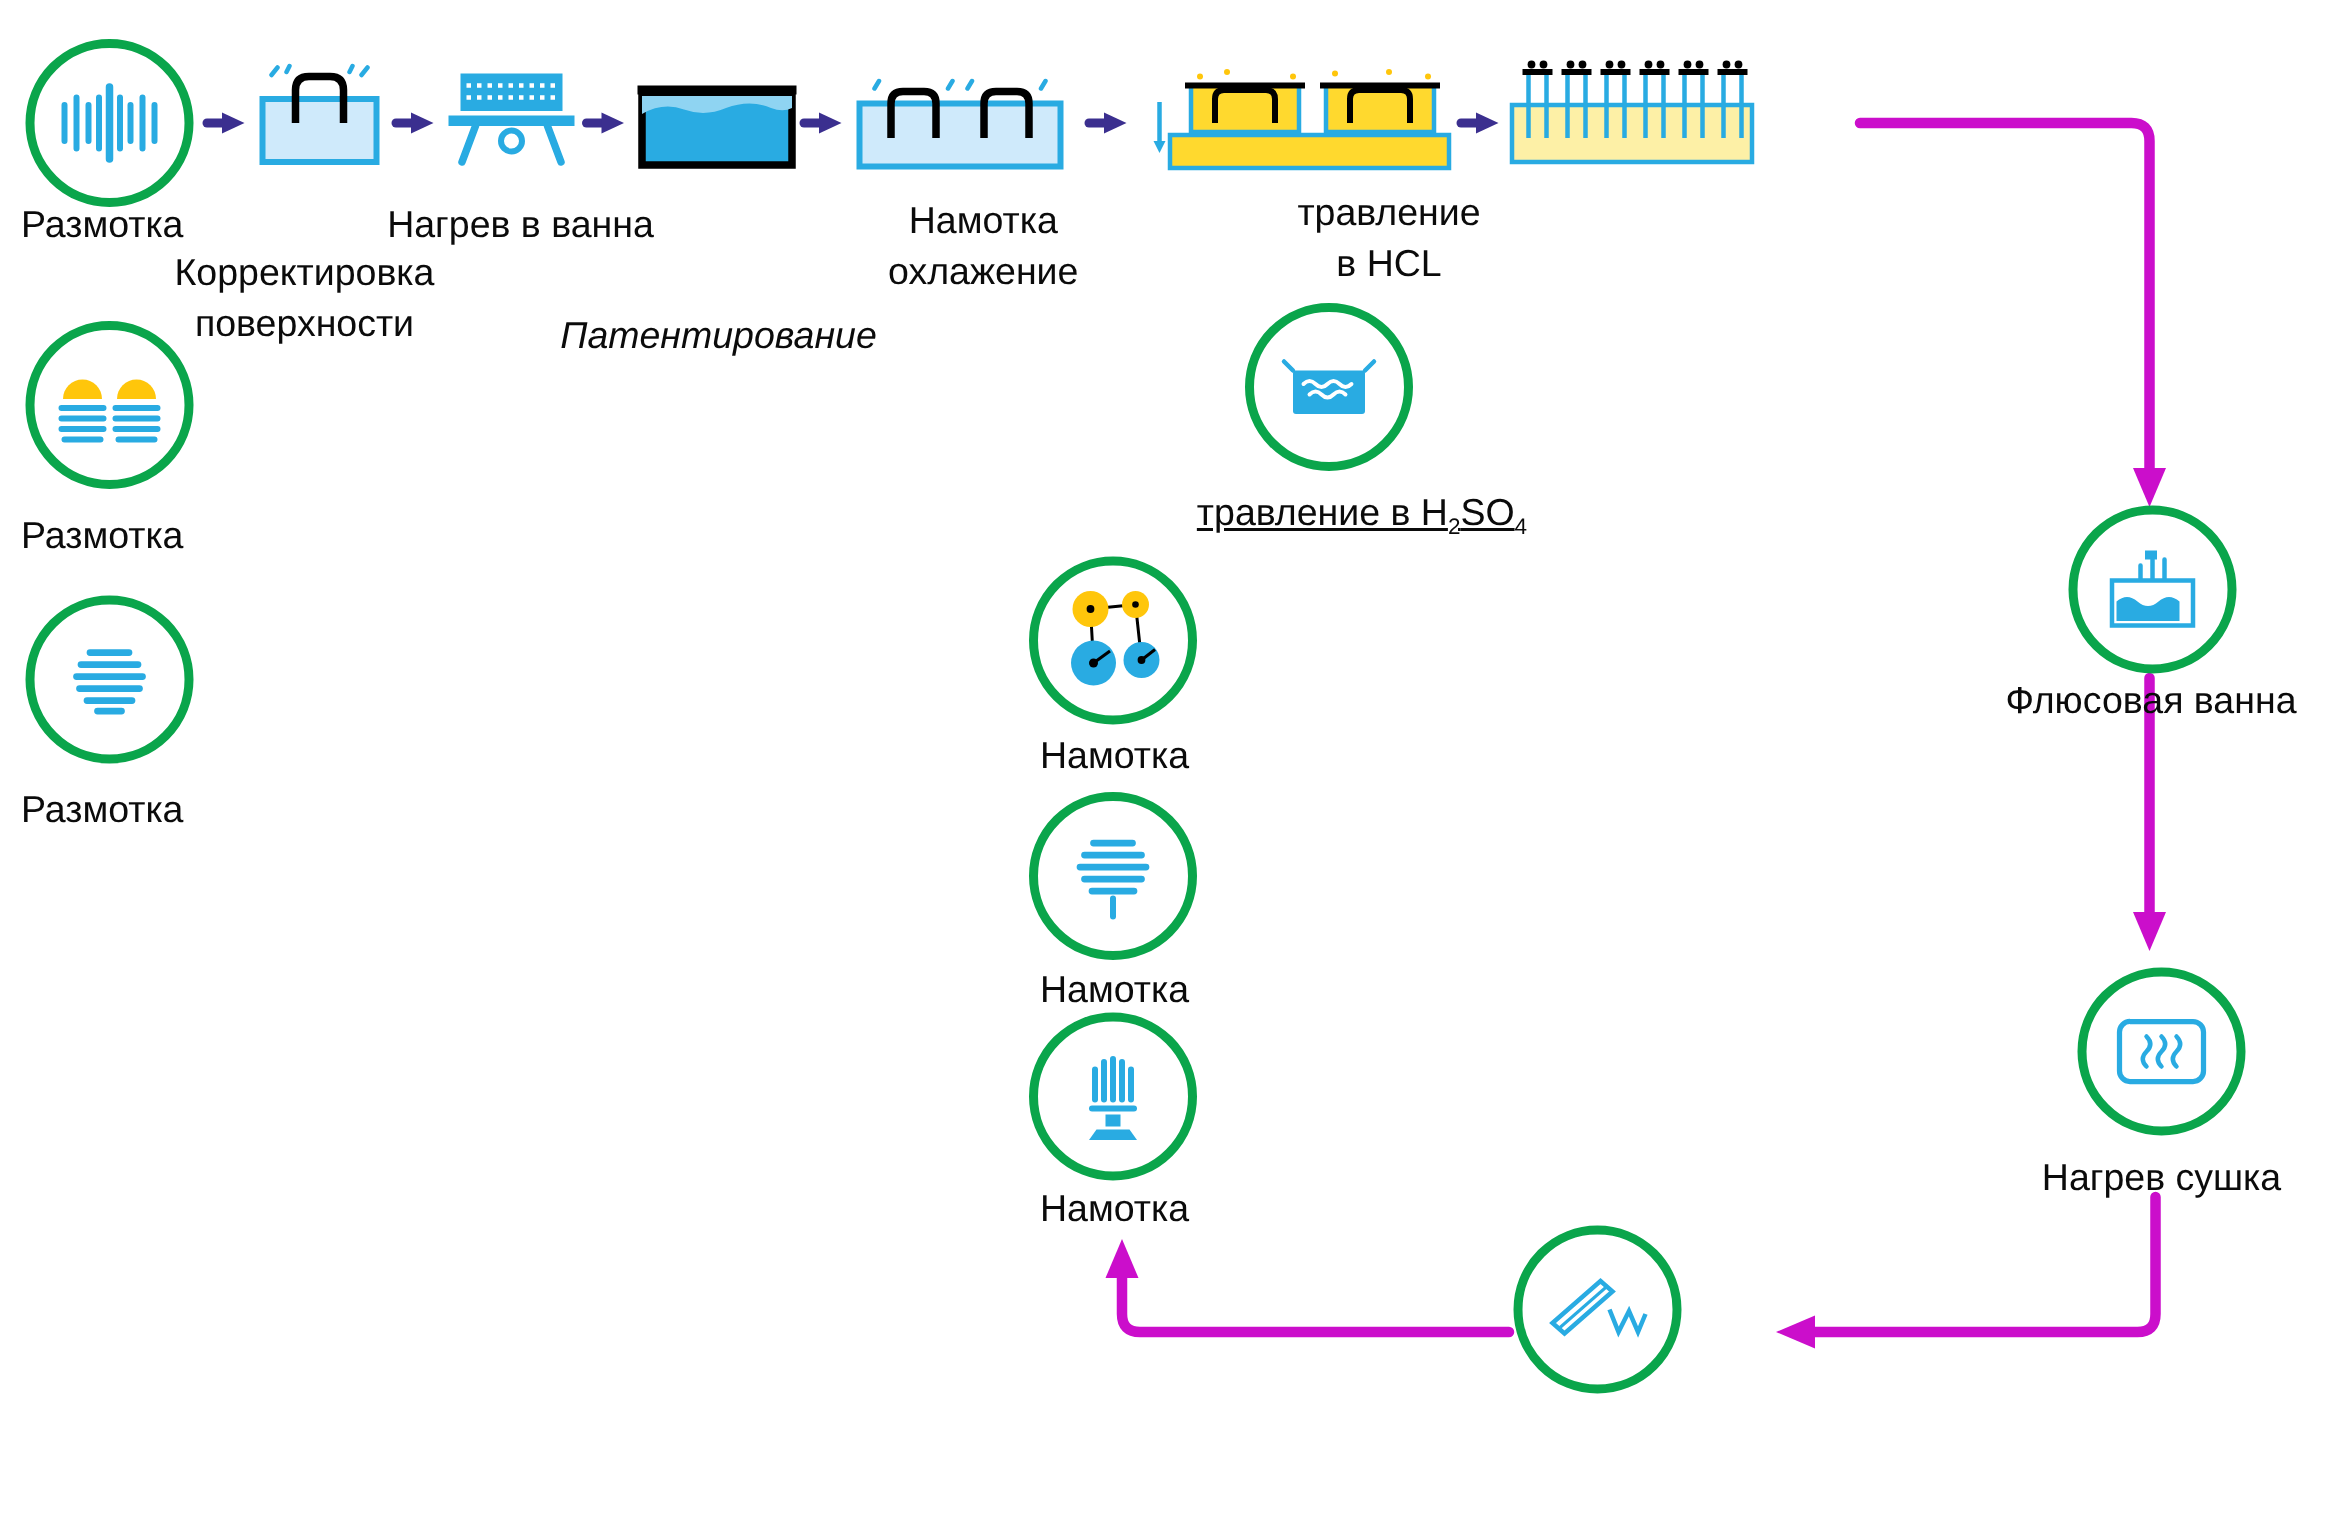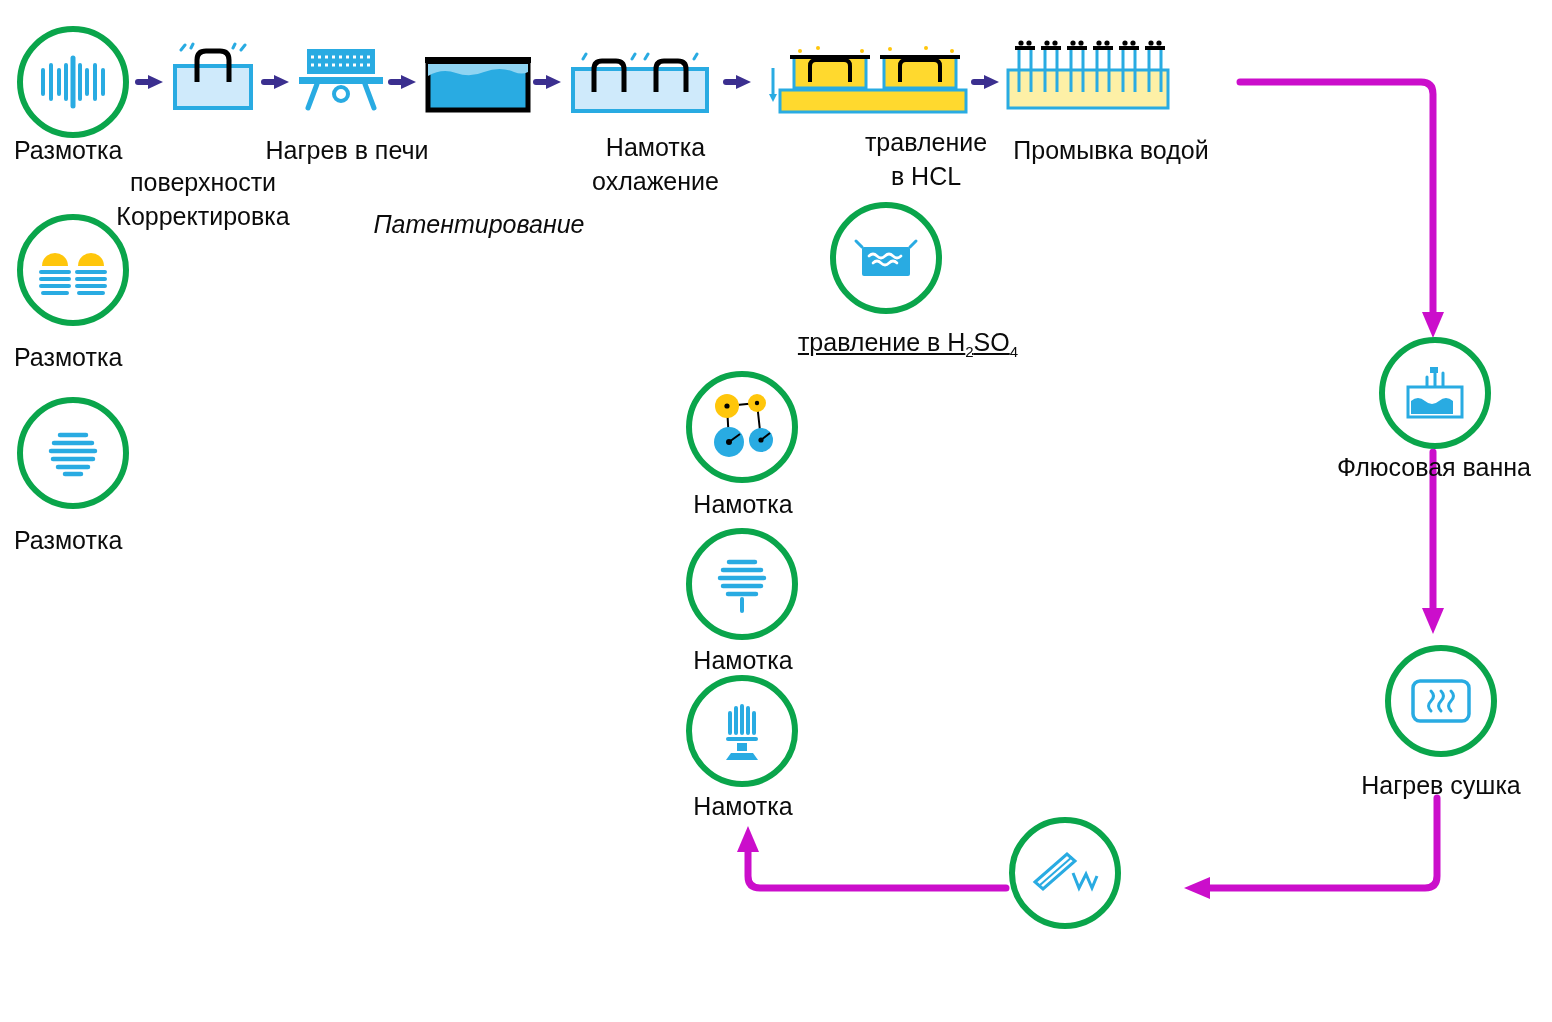--- a/index.html
+++ b/index.html
@@ -97,7 +97,7 @@
       <circle cx="46" cy="48" r="7" class="f-white s-blue" stroke-width="4"></circle>
     </svg>
   </div>
-  <div class="label center" style="left:247px;top:133px;width:200px;">Нагрев в печи</div>
+  <div class="label center" style="left:247px;top:133px;width:200px;">Нагрев в ванна</div>
 
   <div class="node" style="left:424px;top:52px;">
     <svg width="108" height="62" viewBox="0 0 108 62">

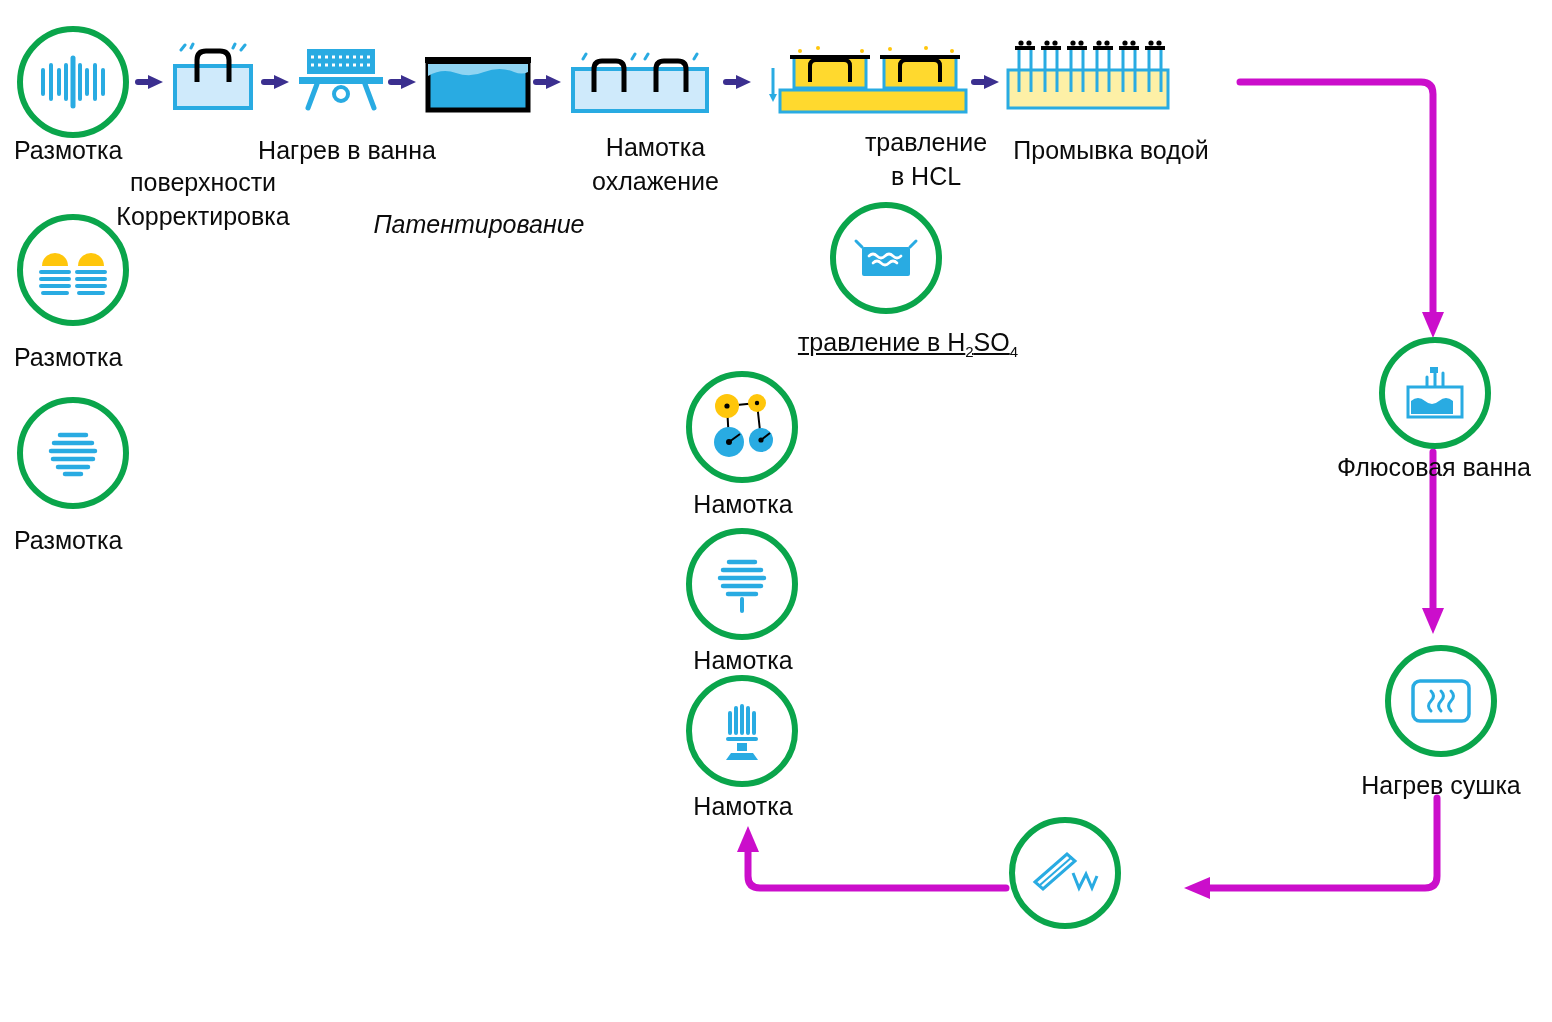--- a/index.html
+++ b/index.html
@@ -167,7 +167,6 @@
         <use href="#dip" x="130"></use>
     </svg>
   </div>
-  <div class="label center" style="left:997px;top:133px;width:228px;">Промывка водой</div>
 
   <div class="node circle" style="left:17px;top:214px;">
     <svg width="78" height="60" viewBox="0 0 78 60">

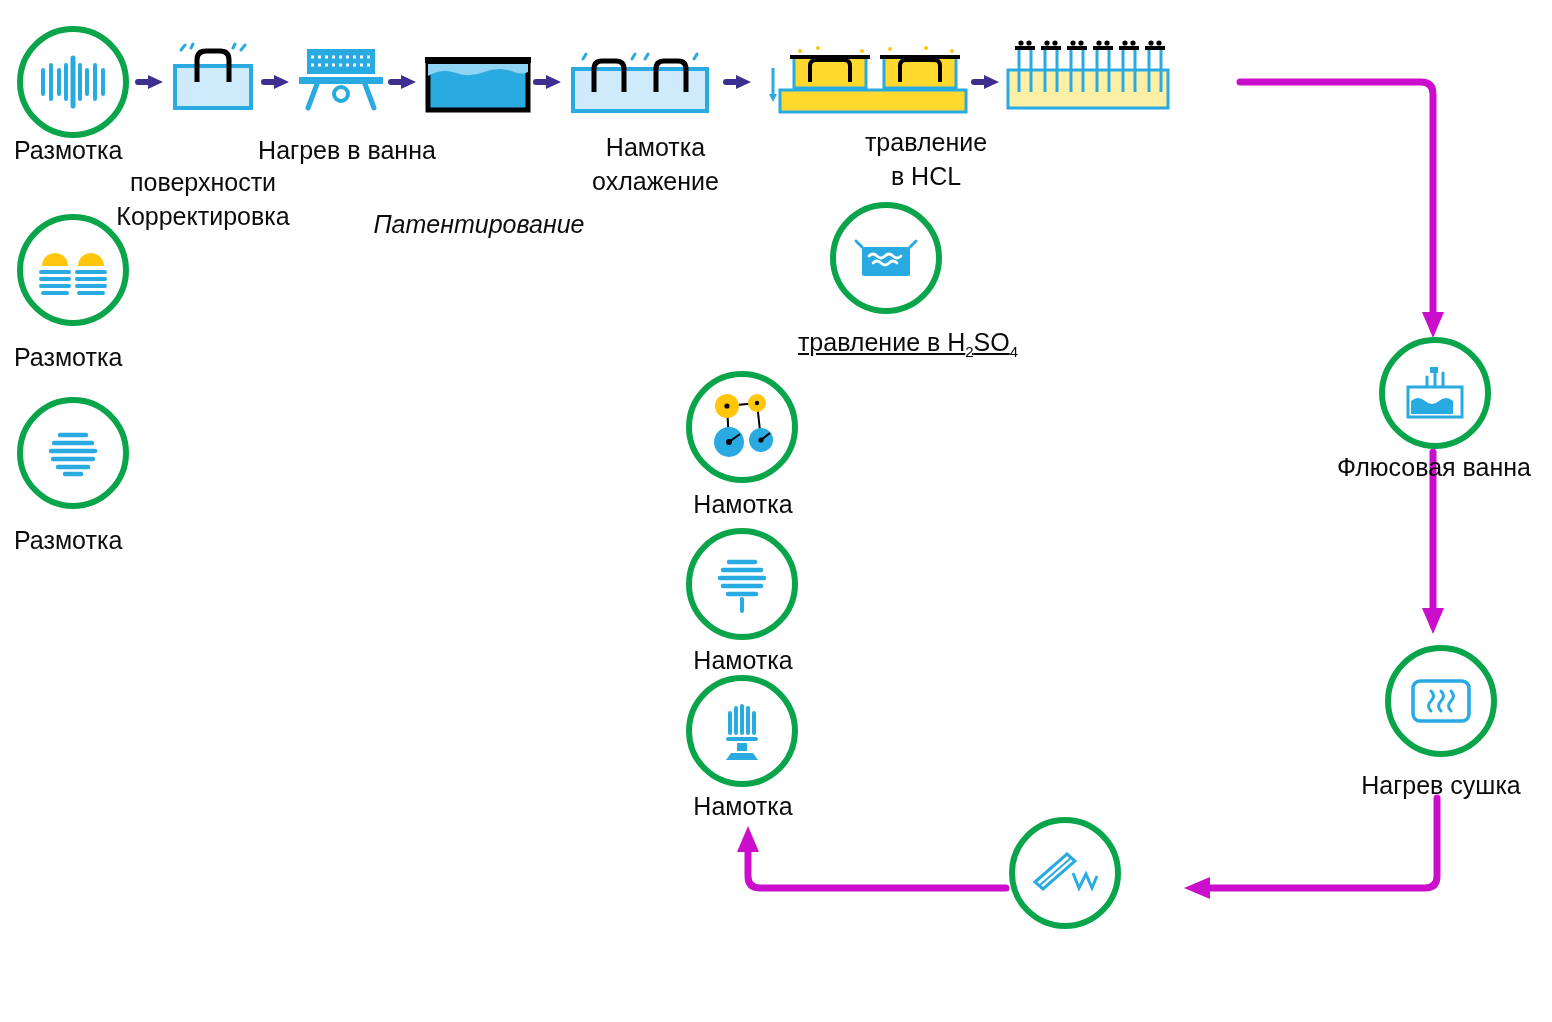--- a/index.html
+++ b/index.html
@@ -82,8 +82,8 @@
     </svg>
   </div>
   <div class="label wrap center" style="left:88px;top:165px;width:230px;">
+    <div>Корректировка</div>
     <div>поверхности</div>
-    <div>Корректировка</div>
   </div>
 
   <div class="node" style="left:295px;top:46px;">

